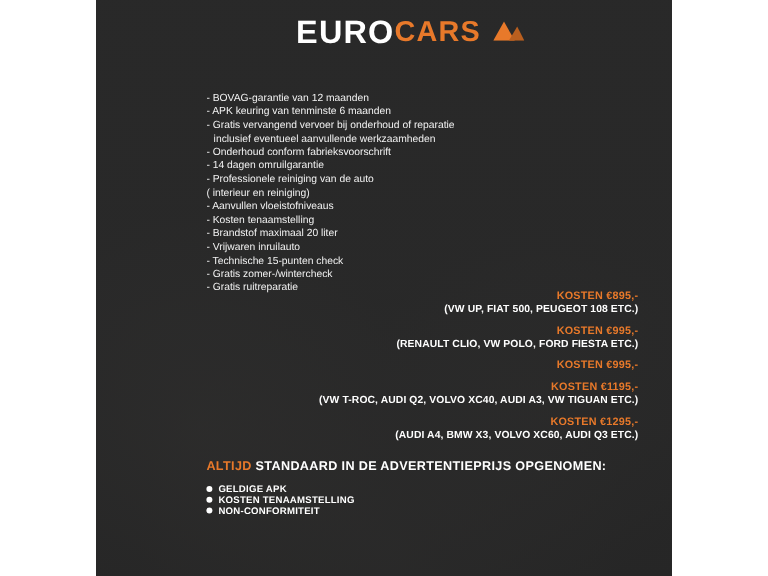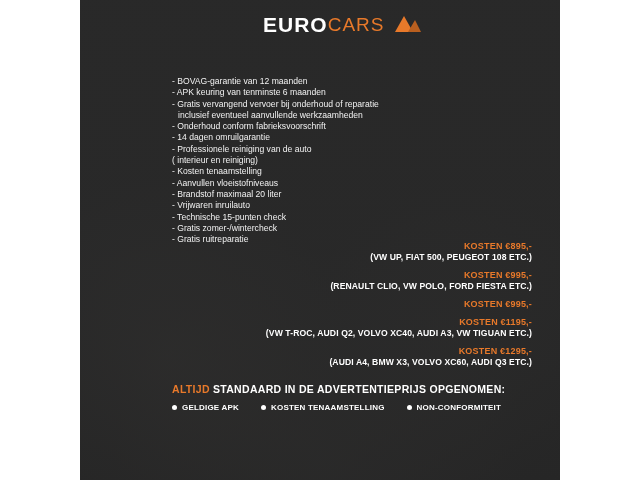--- a/index.html
+++ b/index.html
@@ -58,7 +58,7 @@
     white-space: nowrap;
   }
   .logo-euro {
-    font-size: 21px;
+    font-size: 27px;
     font-weight: bold;
     letter-spacing: 1px;
     color: #ffffff;

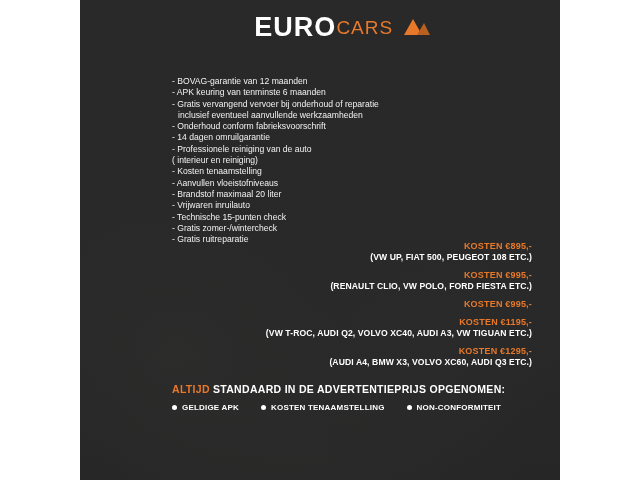--- a/index.html
+++ b/index.html
@@ -66,8 +66,8 @@
     margin-left: 44px;
   }
   .logo-cars {
-    font-size: 19px;
-    font-weight: normal;
+    font-size: 24px;
+    font-weight: bold;
     letter-spacing: 1px;
     color: #e8792a;
     vertical-align: middle;

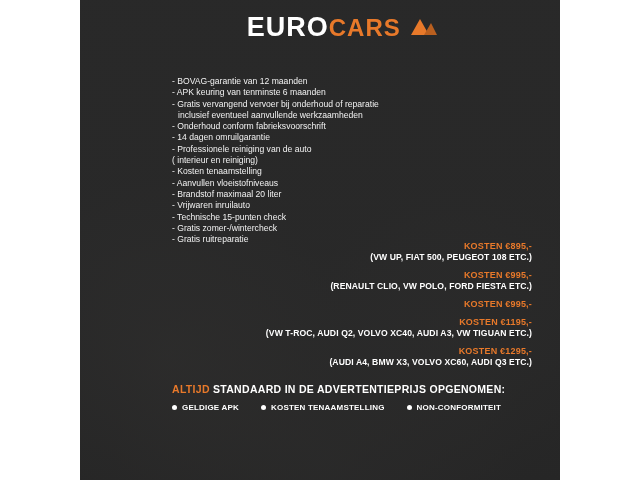--- a/index.html
+++ b/index.html
@@ -227,8 +227,8 @@
         <div class="line">- 14 dagen omruilgarantie</div>
         <div class="line">- Professionele reiniging van de auto</div>
         <div class="line">( interieur en reiniging)</div>
+        <div class="line">- Aanvullen vloeistofniveaus</div>
         <div class="line">- Kosten tenaamstelling</div>
-        <div class="line">- Aanvullen vloeistofniveaus</div>
         <div class="line">- Brandstof maximaal 20 liter</div>
         <div class="line">- Vrijwaren inruilauto</div>
         <div class="line">- Technische 15-punten check</div>

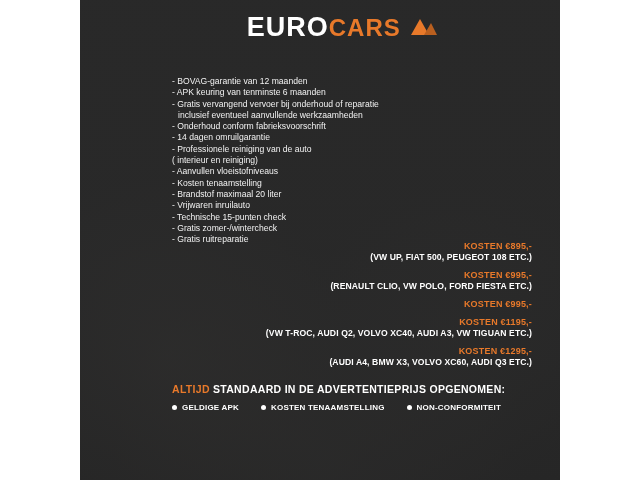--- a/index.html
+++ b/index.html
@@ -175,7 +175,7 @@
     top: 20px;
     width: 330px;
     display: flex;
-    gap: 22px;
+    flex-direction: column;
   }
   .footer-item {
     display: flex;

